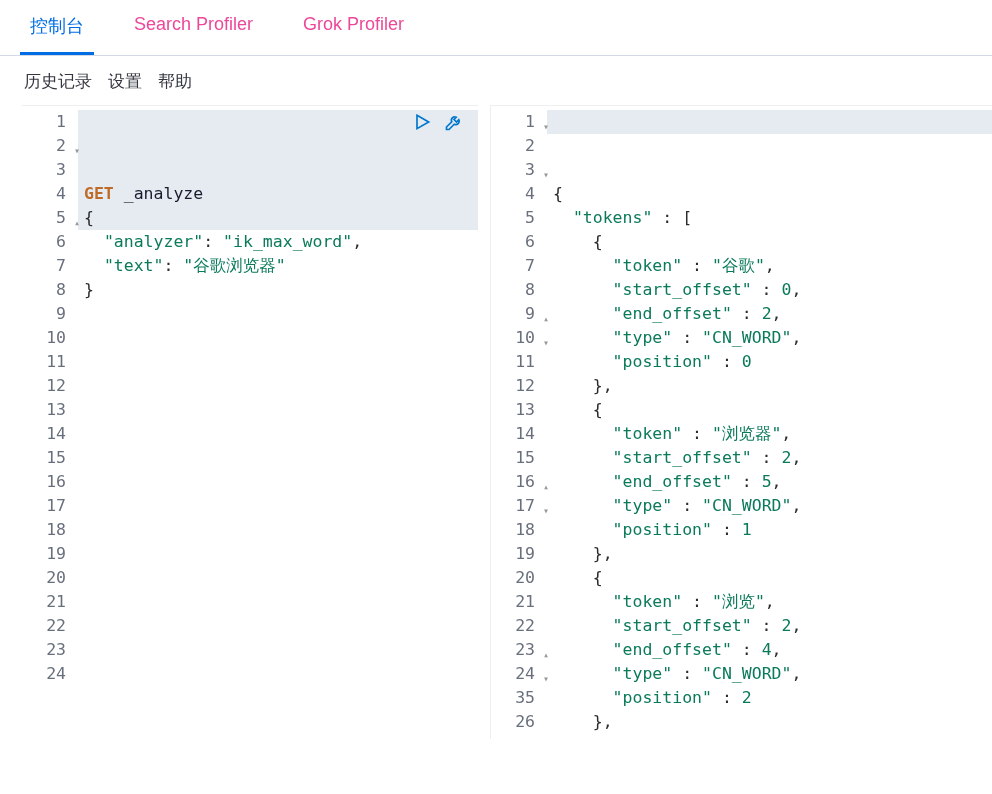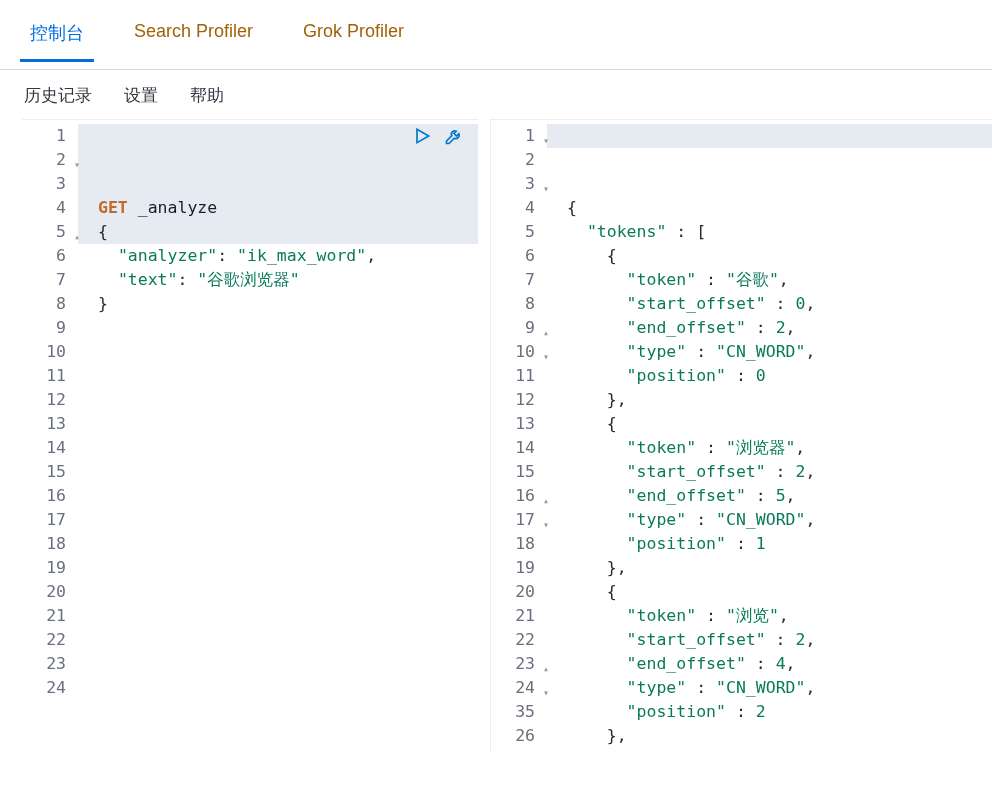--- a/index.html
+++ b/index.html
@@ -13,7 +13,7 @@
     .tabs {
       display: flex;
       border-bottom: 1px solid #d3dae6;
-      padding: 7px 20px;
+      padding: 0 20px;
       gap: 30px;
     }
     .tab {

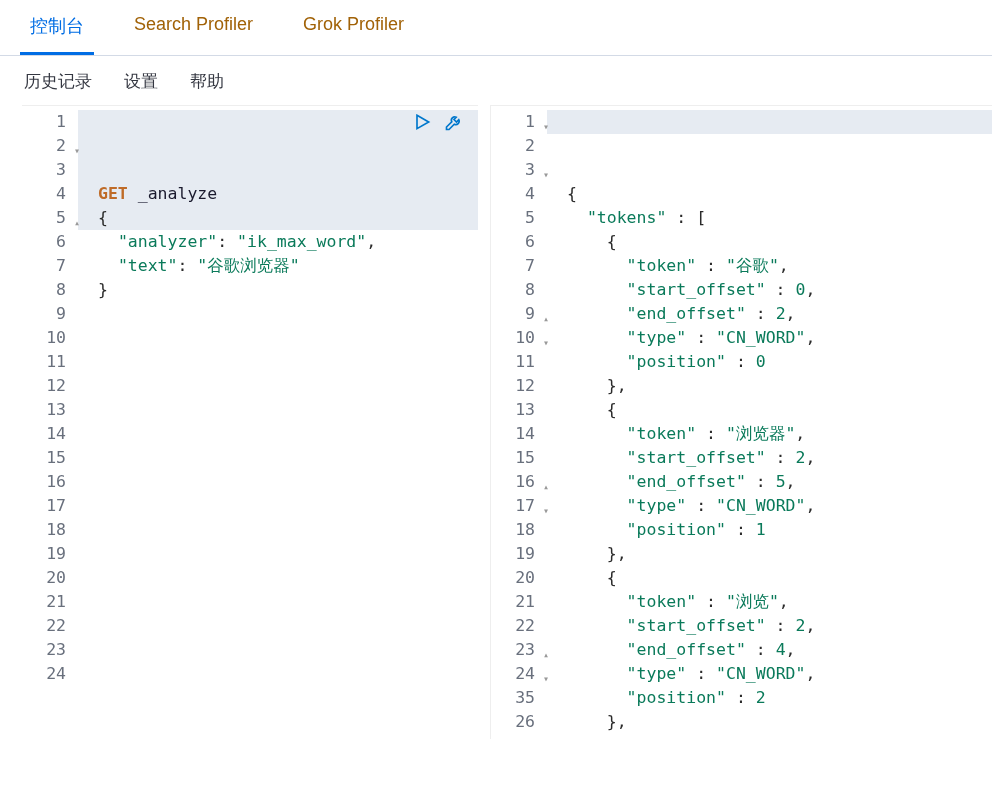--- a/index.html
+++ b/index.html
@@ -19,7 +19,7 @@
     .tab {
       padding: 14px 10px;
       font-size: 18px;
-      color: #a16207;
+      color: #ec4899;
       cursor: pointer;
       border-bottom: 3px solid transparent;
     }

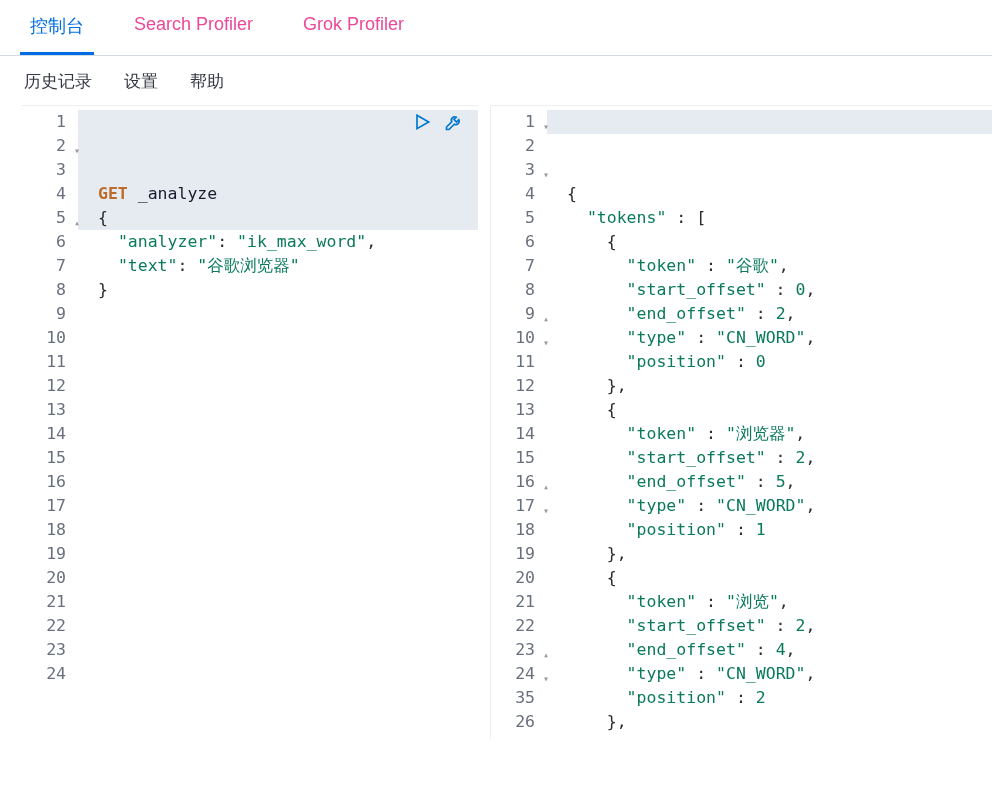--- a/index.html
+++ b/index.html
@@ -30,7 +30,7 @@
     .subtabs {
       display: flex;
       padding: 14px 24px 6px 24px;
-      gap: 32px;
+      gap: 16px;
     }
     .subtab {
       font-size: 17px;

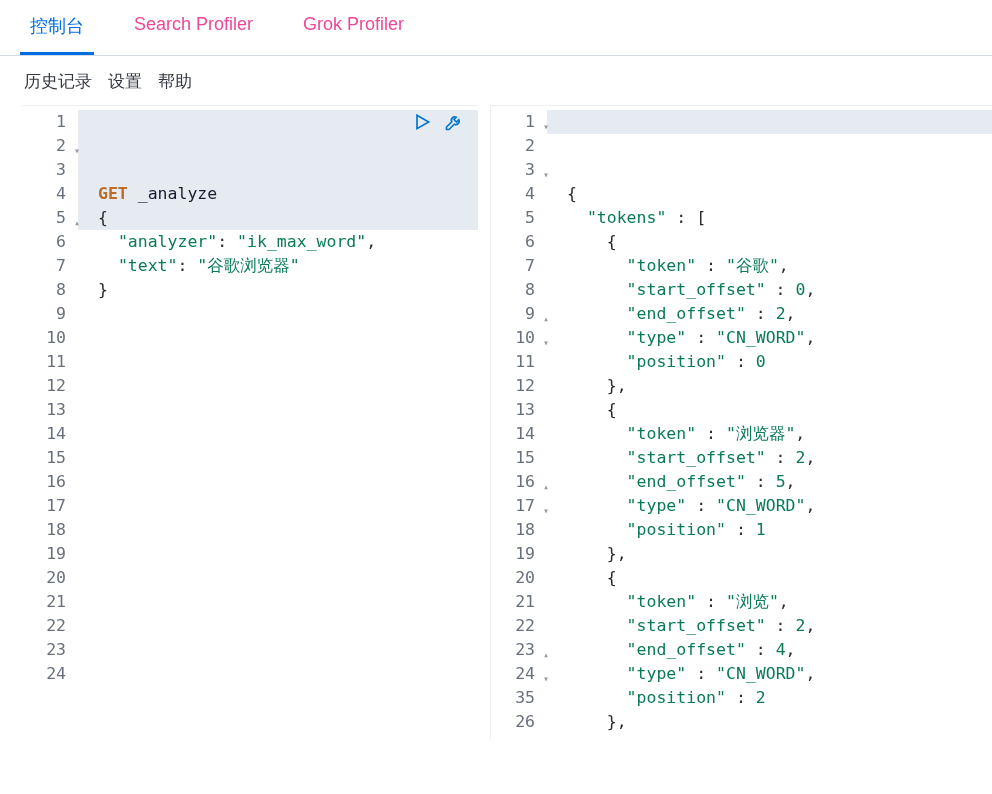--- a/index.html
+++ b/index.html
@@ -89,7 +89,6 @@
     }
     .code-line {
       height: 24px;
-      margin-left: 14px;
     }
     .hl-bg {
       position: absolute;

